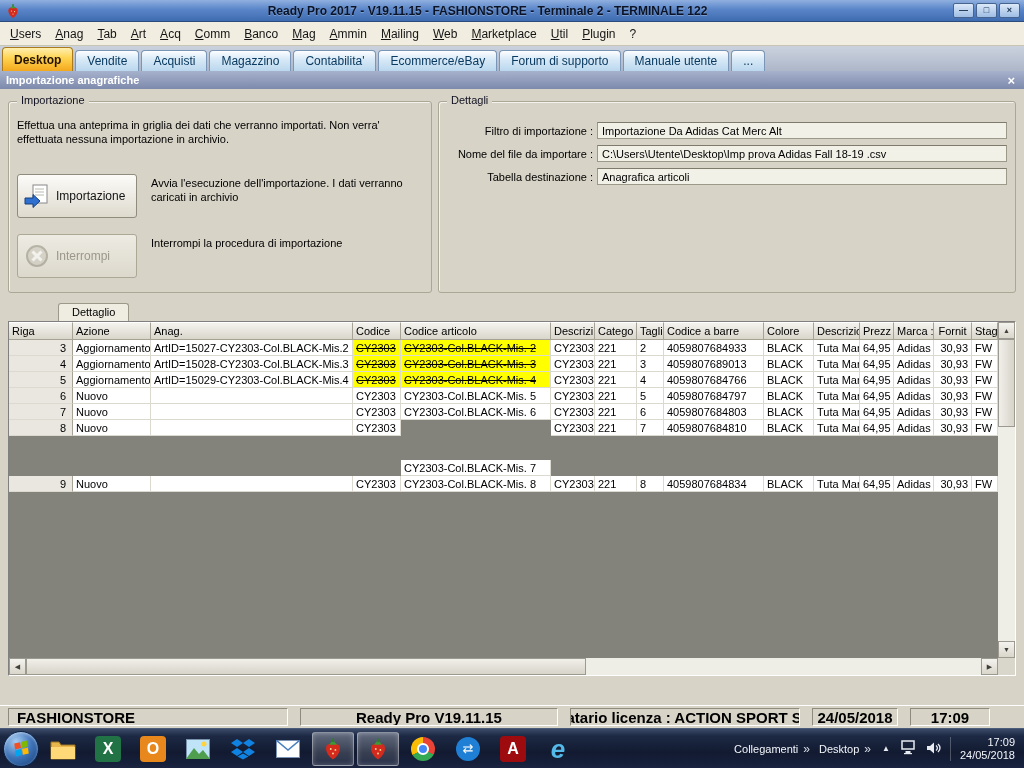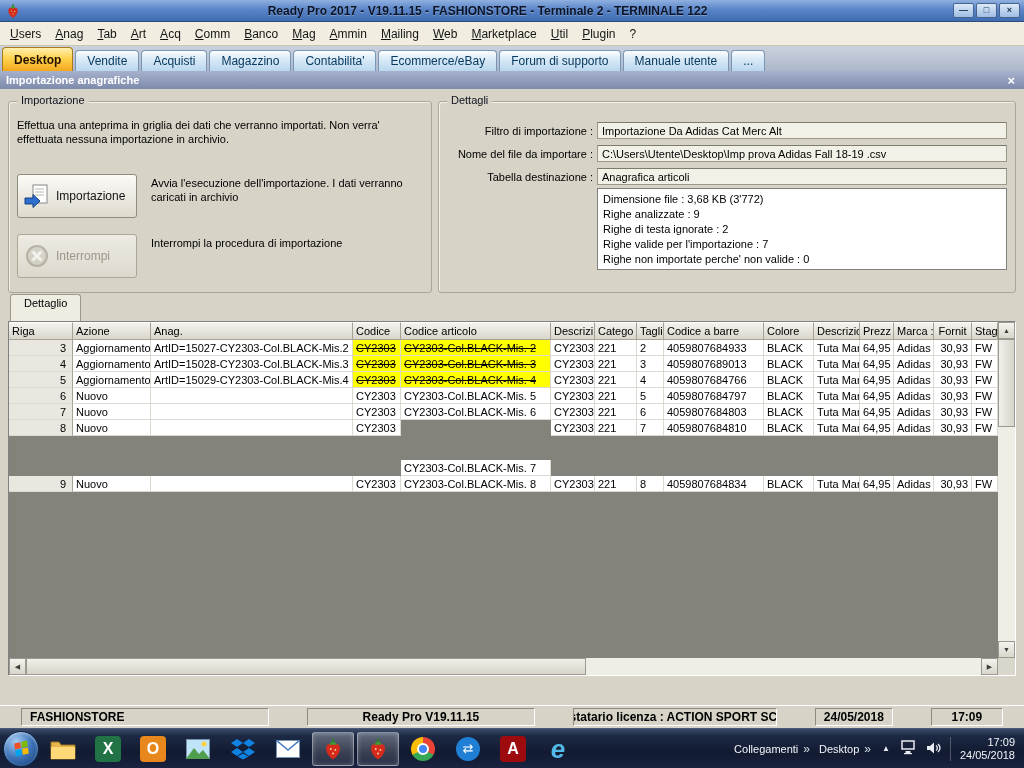--- a/index.html
+++ b/index.html
@@ -214,13 +214,6 @@
       <div class="det-field">Anagrafica articoli</div>
     </div>
 
-    <div class="det-info">
-      <div>Dimensione file : 3,68 KB (3'772)</div>
-      <div>Righe analizzate : 9</div>
-      <div>Righe di testa ignorate : 2</div>
-      <div>Righe valide per l'importazione : 7</div>
-      <div>Righe non importate perche' non valide : 0</div>
-    </div>
   </div>
 </div>
 

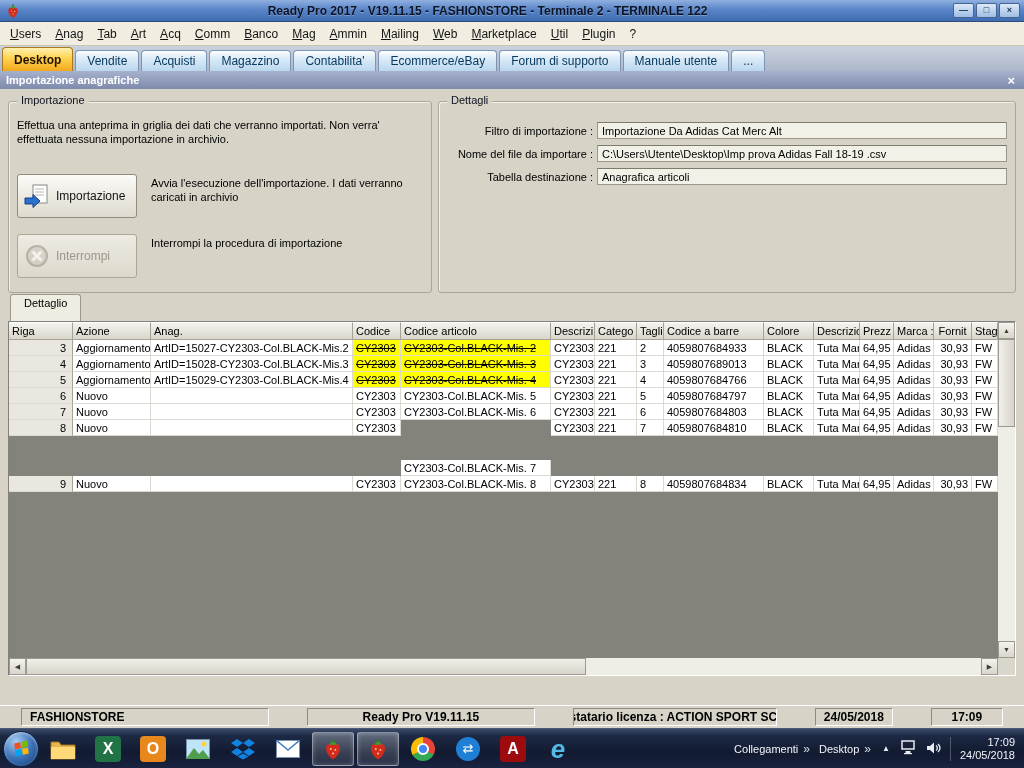--- a/index.html
+++ b/index.html
@@ -48,7 +48,7 @@
 
   
   .dettab-row { height:20px; padding-left:10px; display:flex; align-items:flex-end; }
-  .dettab { background:#EFEDE2; border:1px solid #9C988A; border-bottom:none; border-radius:3px 3px 0 0; padding:2px 13px 12px; font-size:11px; }
+  .dettab { background:#EFEDE2; border:1px solid #9C988A; border-bottom:none; border-radius:3px 3px 0 0; padding:2px 13px 3px; font-size:11px;margin-left:48px; }
 
   
   .grid-panel { position:relative; margin:0 8px; height:355px; background:#83827B; border:1px solid; border-color:#808080 #FFFFFF #FFFFFF #808080; }

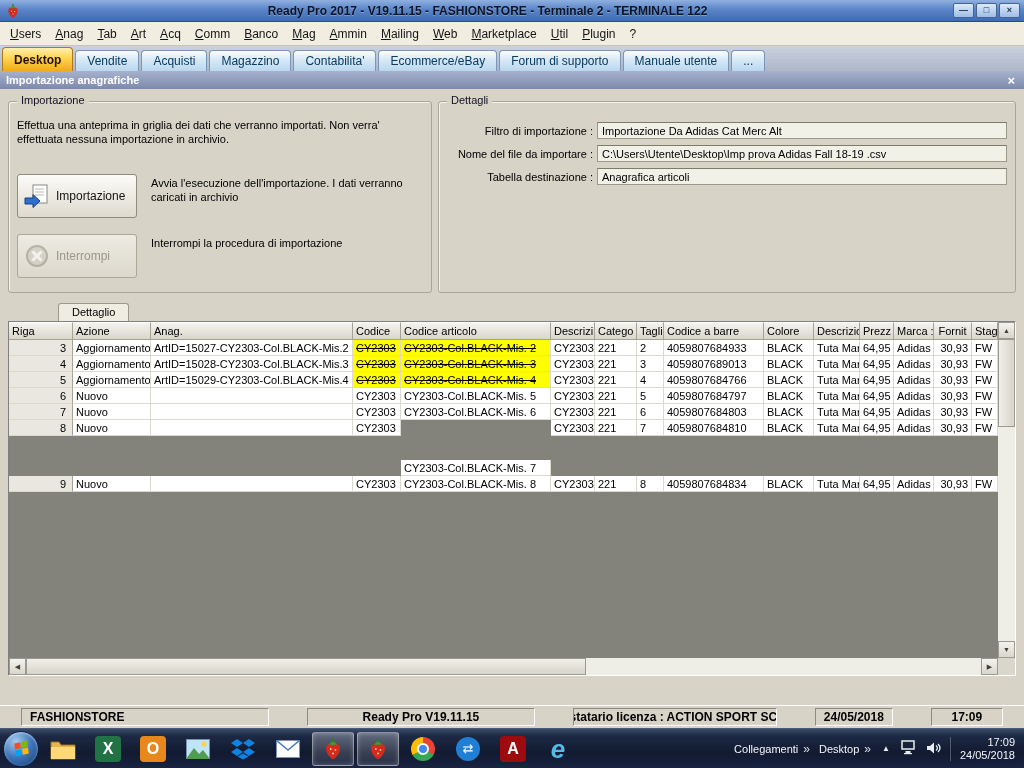--- a/index.html
+++ b/index.html
@@ -76,7 +76,7 @@
 
   
   .statusbar { height:23px; background:#D7D3C7; border-top:1px solid #FFF; display:flex; padding:0 2px; }
-  .status-panel { margin:2px 19px; border:1px solid; border-color:#8E8B7E #FFF #FFF #8E8B7E; display:flex; align-items:center; padding:0 8px; font-weight:bold; font-size:12px; white-space:nowrap; overflow:hidden; }
+  .status-panel { margin:2px 6px; border:1px solid; border-color:#8E8B7E #FFF #FFF #8E8B7E; display:flex; align-items:center; padding:0 8px; font-weight:bold; font-size:15px; white-space:nowrap; overflow:hidden; }
 
   
   .taskbar { height:40px; background:linear-gradient(180deg,#3A4A68 0%,#1D2944 18%,#111A30 60%,#1A2340 100%); border-top:1px solid #4A5A78; display:flex; align-items:center; padding:0 3px; gap:3px; }

